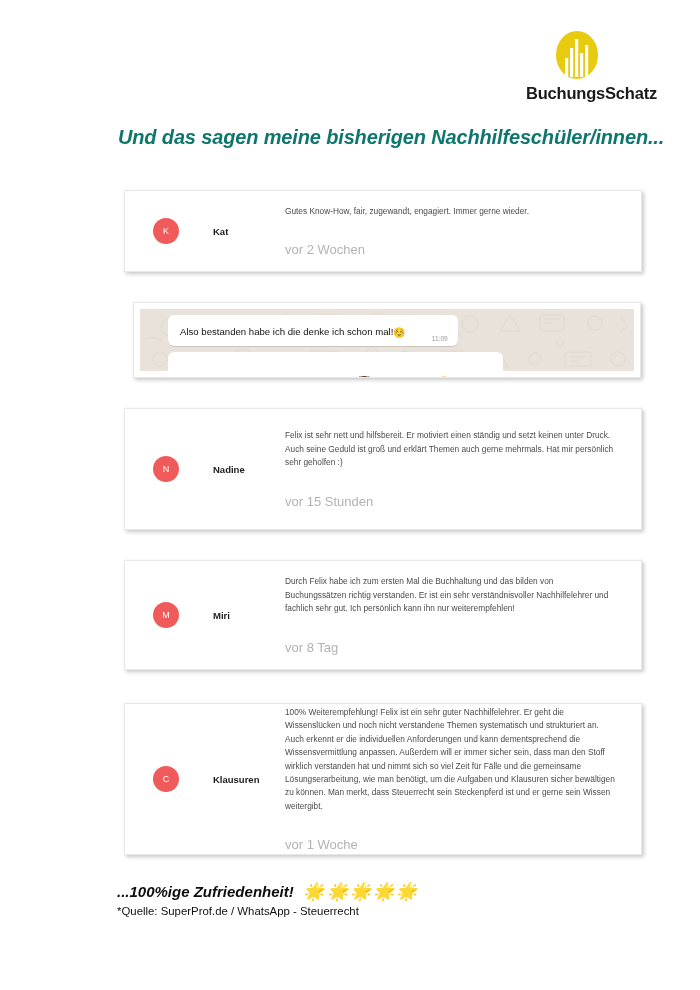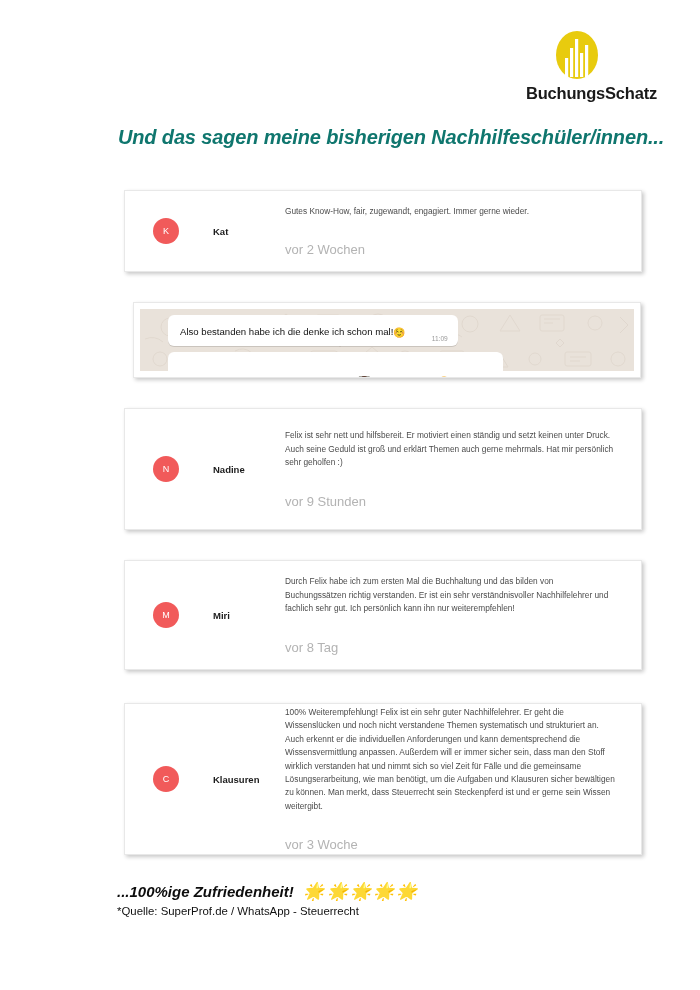--- a/index.html
+++ b/index.html
@@ -285,7 +285,7 @@
   </div>
   <div class="card-body">
     <p class="review-text">Felix ist sehr nett und hilfsbereit. Er motiviert einen ständig und setzt keinen unter Druck. Auch seine Geduld ist groß und erklärt Themen auch gerne mehrmals. Hat mir persönlich sehr geholfen :)</p>
-    <div class="review-time">vor 9 Stunden</div>
+    <div class="review-time">vor 15 Stunden</div>
   </div>
 </div>
 

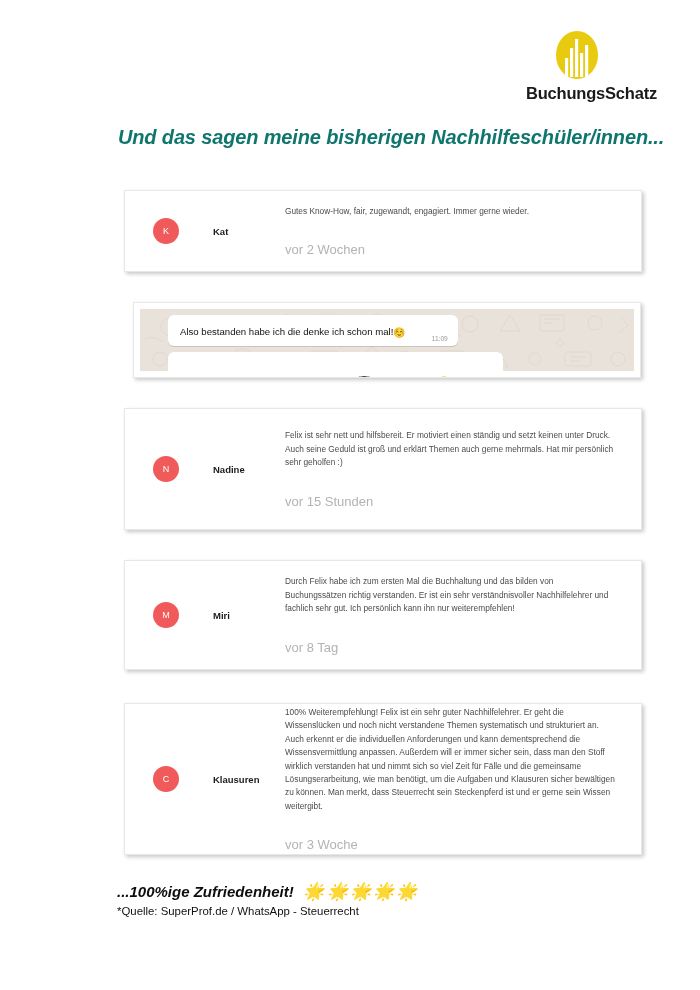--- a/index.html
+++ b/index.html
@@ -307,7 +307,7 @@
   </div>
   <div class="card-body">
     <p class="review-text">100% Weiterempfehlung! Felix ist ein sehr guter Nachhilfelehrer. Er geht die Wissenslücken und noch nicht verstandene Themen systematisch und strukturiert an. Auch erkennt er die individuellen Anforderungen und kann dementsprechend die Wissensvermittlung anpassen. Außerdem will er immer sicher sein, dass man den Stoff wirklich verstanden hat und nimmt sich so viel Zeit für Fälle und die gemeinsame Lösungserarbeitung, wie man benötigt, um die Aufgaben und Klausuren sicher bewältigen zu können. Man merkt, dass Steuerrecht sein Steckenpferd ist und er gerne sein Wissen weitergibt.</p>
-    <div class="review-time">vor 3 Woche</div>
+    <div class="review-time">vor 1 Woche</div>
   </div>
 </div>
 

